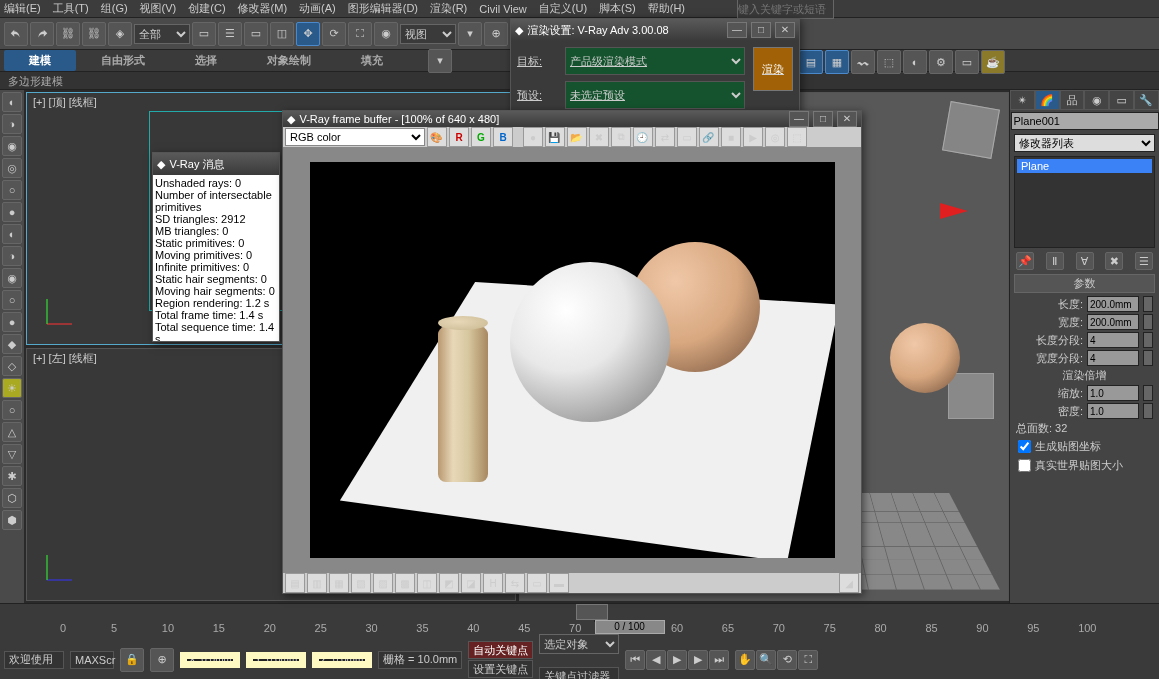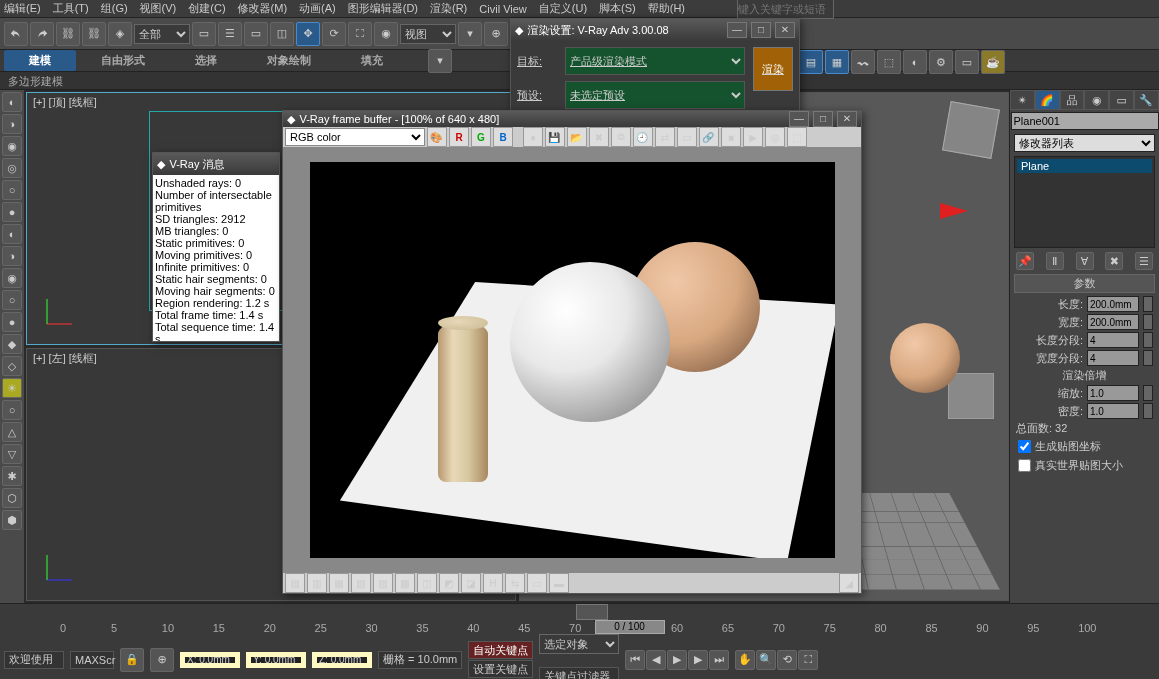--- a/index.html
+++ b/index.html
@@ -48,7 +48,7 @@
 .cmd-input { flex: 1; height: 18px; background: #aaa; border: 1px solid #222; color: #000; padding: 0 2px; }
 .cmd-select { width: 100%; height: 18px; background: #ddd; border: 1px solid #222; font-size: 11px; }
 .stack-list { height: 92px; background: #333; border: 1px solid #222; margin: 2px 4px; padding: 2px; }
-.stack-item { padding: 1px 4px; background: #0c4a6e; color: #fff; }
+.stack-item { padding: 1px 4px; background: #3b82f6; color: #fff; }
 .rollout-header { background: #555; border: 1px solid #666; text-align: center; padding: 1px; margin: 2px 4px; }
 .param-row { display: flex; align-items: center; padding: 1px 6px; gap: 4px; }
 .param-row label { flex: 1; text-align: right; color: #ccc; }

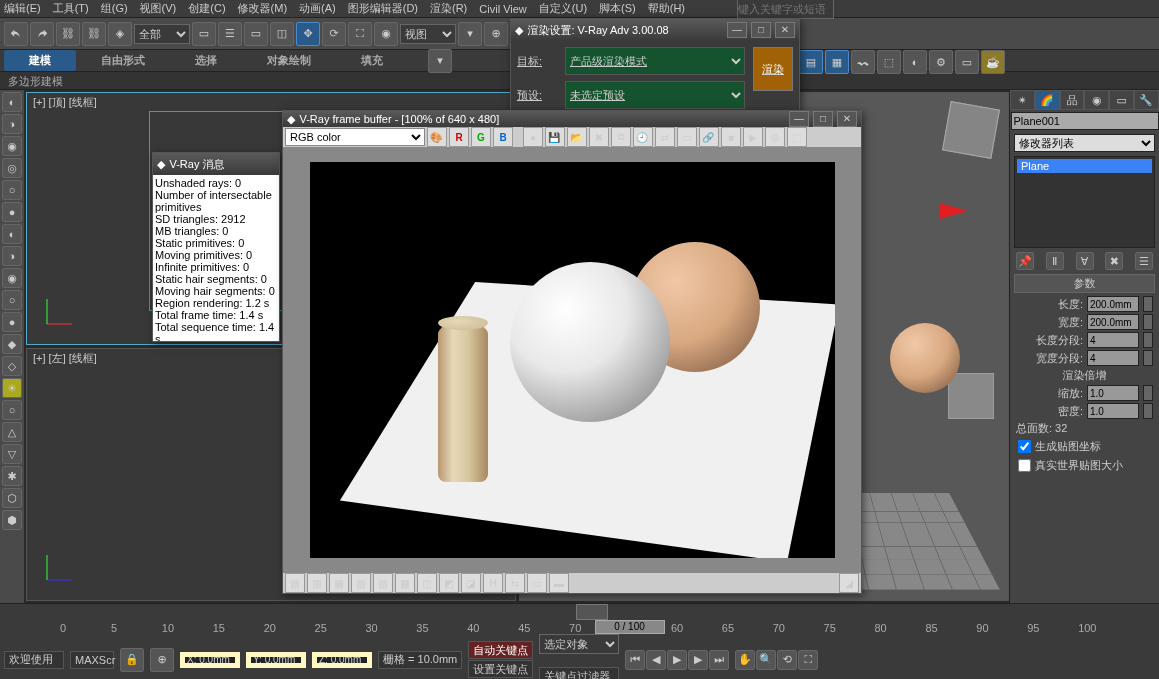--- a/index.html
+++ b/index.html
@@ -65,7 +65,7 @@
 .ruler-row span { flex:1; }
 .status-row { flex:1; display:flex; align-items:center; padding:0 4px; gap:6px; }
 .status-box { height:18px; background:#333; border:1px solid #555; padding:0 4px; display:flex; align-items:center; }
-.coord-input { width:60px; height:16px; background:#222; border:5px solid #fef9c3; color:#ccc; font-size:10px; padding:0 2px; }
+.coord-input { width:60px; height:16px; background:#222; border:7px solid #fef9c3; color:#ccc; font-size:10px; padding:0 2px; }
 .play-btns { display:flex; gap:1px; }
 .play-btns .tbtn { width:20px; height:20px; }
 

